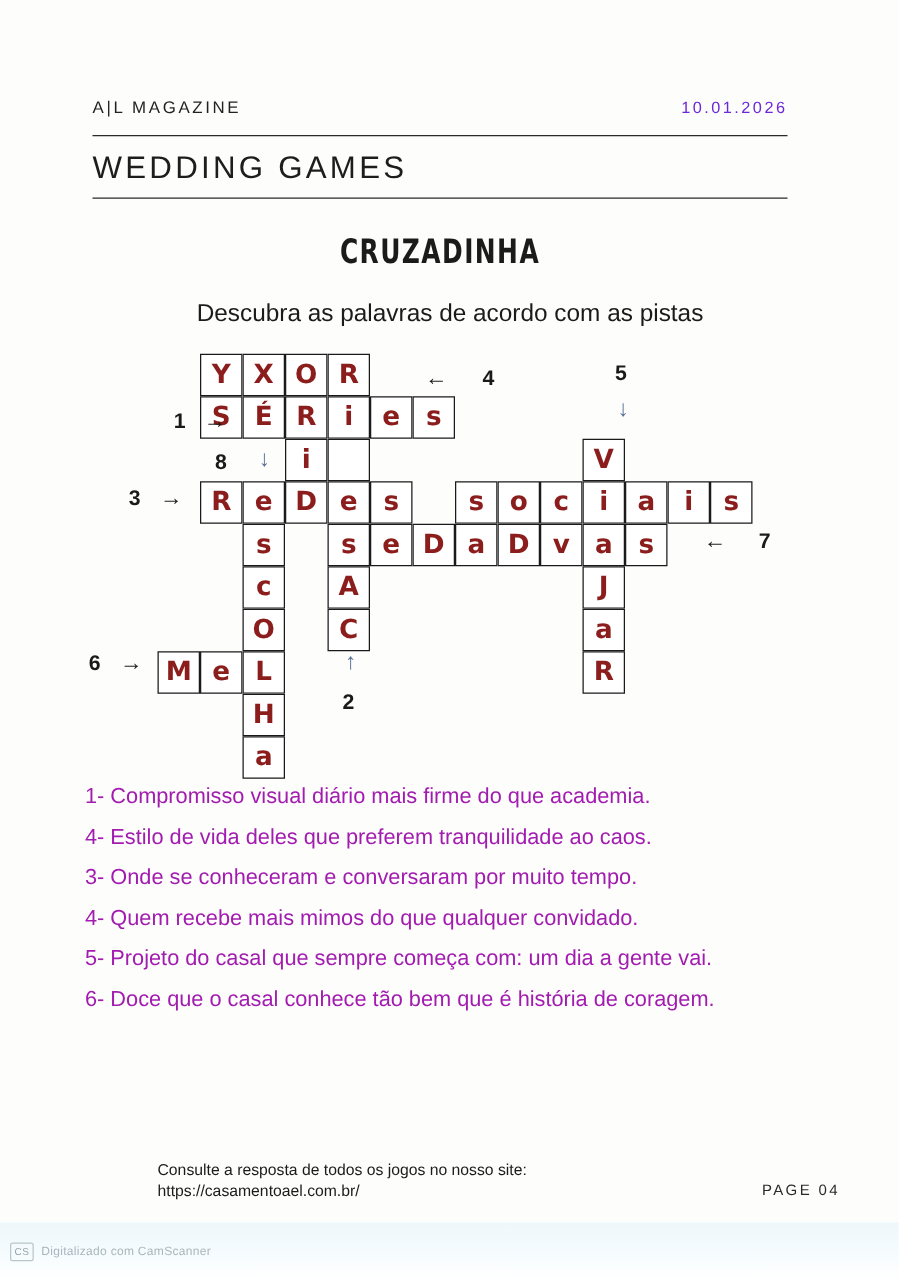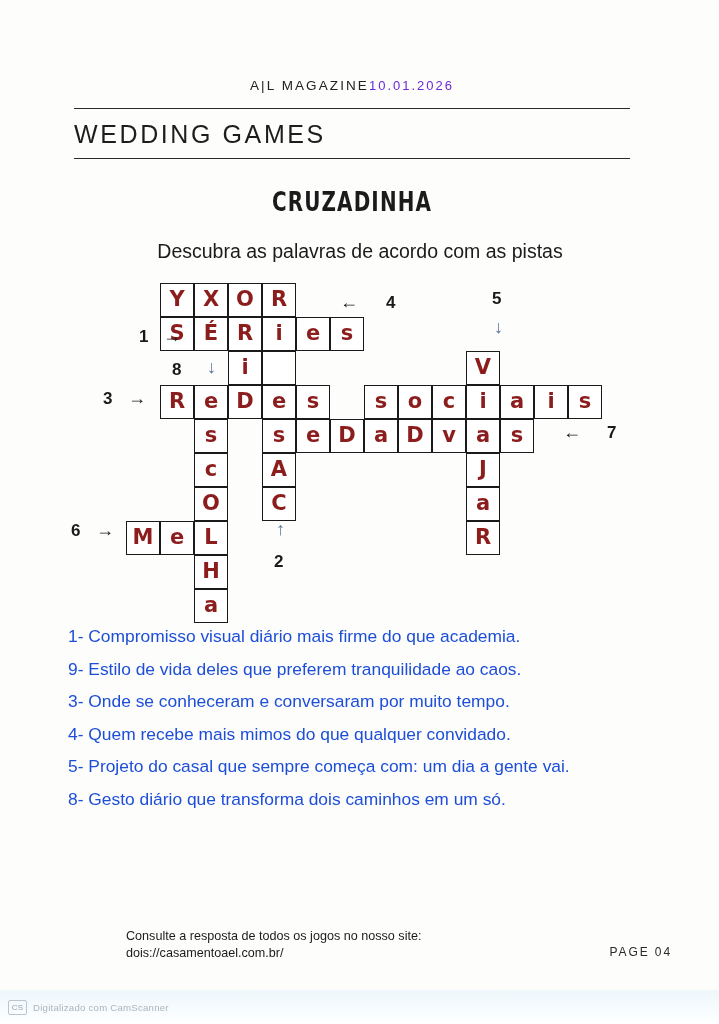--- a/index.html
+++ b/index.html
@@ -29,7 +29,7 @@
     top: 78px;
     width: 556px;
     display: flex;
-    justify-content: center;
+    justify-content: space-between;
     align-items: baseline;
   }
   .brand {

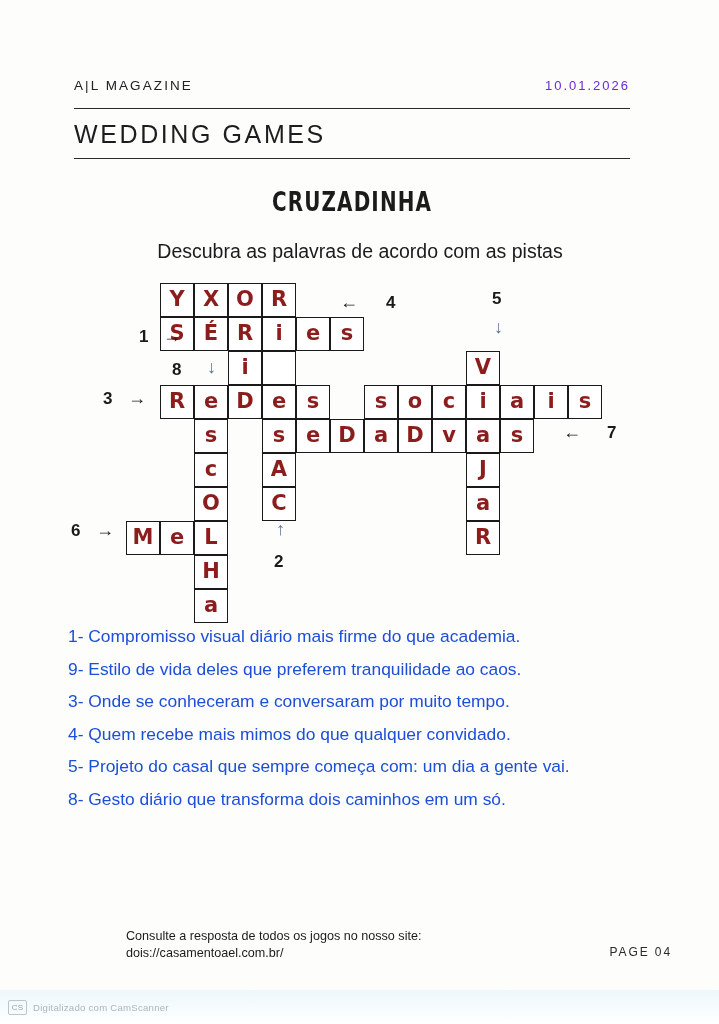--- a/index.html
+++ b/index.html
@@ -147,7 +147,7 @@
   .clue {
     font-size: 17.4px;
     font-weight: 500;
-    color: #1d4ed8;
+    color: #a21caf;
     line-height: 1;
     margin-bottom: 15.2px;
     white-space: nowrap;

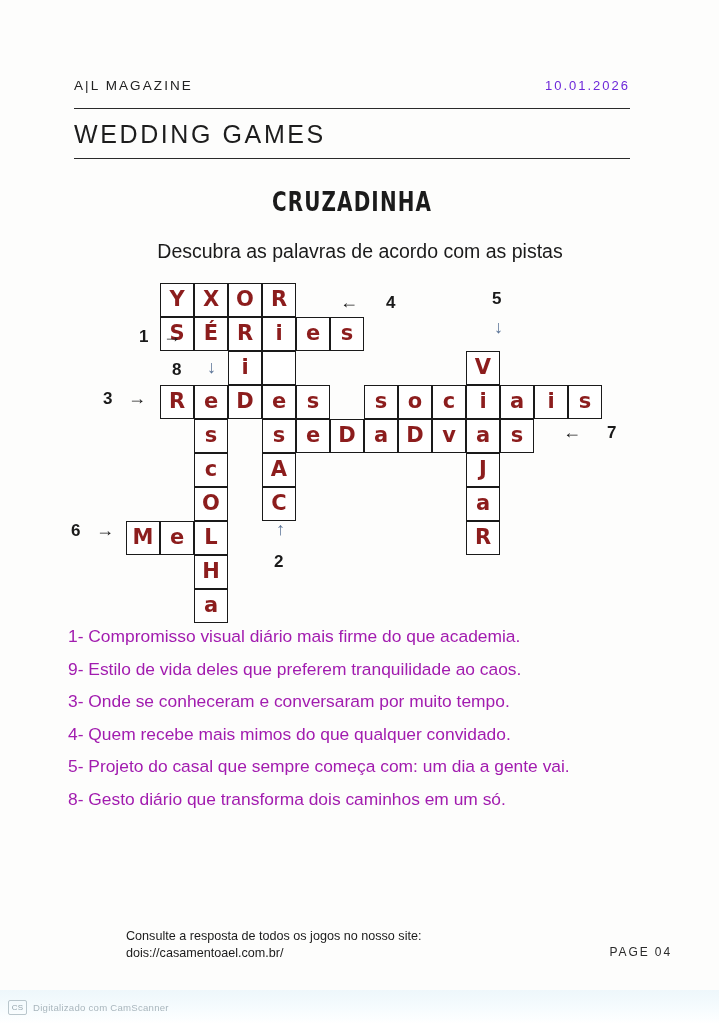--- a/index.html
+++ b/index.html
@@ -386,7 +386,7 @@
 
   <div class="clues" id="clue-list">
       <div class="clue">1- Compromisso visual diário mais firme do que academia.</div>
-      <div class="clue">9- Estilo de vida deles que preferem tranquilidade ao caos.</div>
+      <div class="clue">4- Estilo de vida deles que preferem tranquilidade ao caos.</div>
       <div class="clue">3- Onde se conheceram e conversaram por muito tempo.</div>
       <div class="clue">4- Quem recebe mais mimos do que qualquer convidado.</div>
       <div class="clue">5- Projeto do casal que sempre começa com: um dia a gente vai.</div>

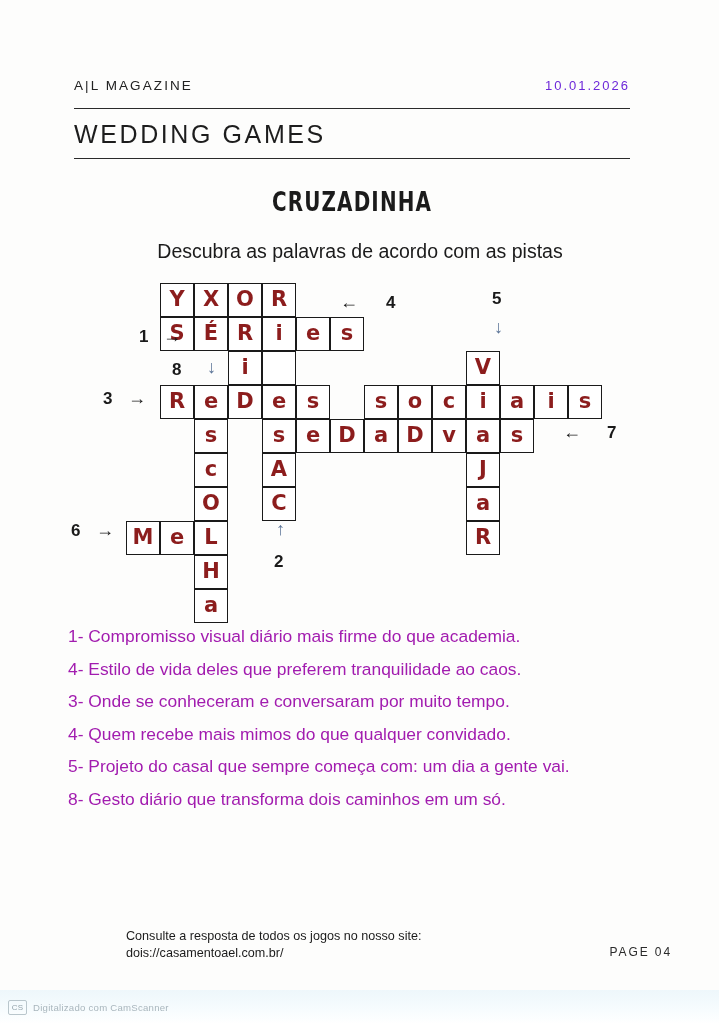--- a/index.html
+++ b/index.html
@@ -390,6 +390,7 @@
       <div class="clue">3- Onde se conheceram e conversaram por muito tempo.</div>
       <div class="clue">4- Quem recebe mais mimos do que qualquer convidado.</div>
       <div class="clue">5- Projeto do casal que sempre começa com: um dia a gente vai.</div>
+      <div class="clue">6- Doce que o casal conhece tão bem que é história de coragem.</div>
       <div class="clue">8- Gesto diário que transforma dois caminhos em um só.</div>
     </div>
 

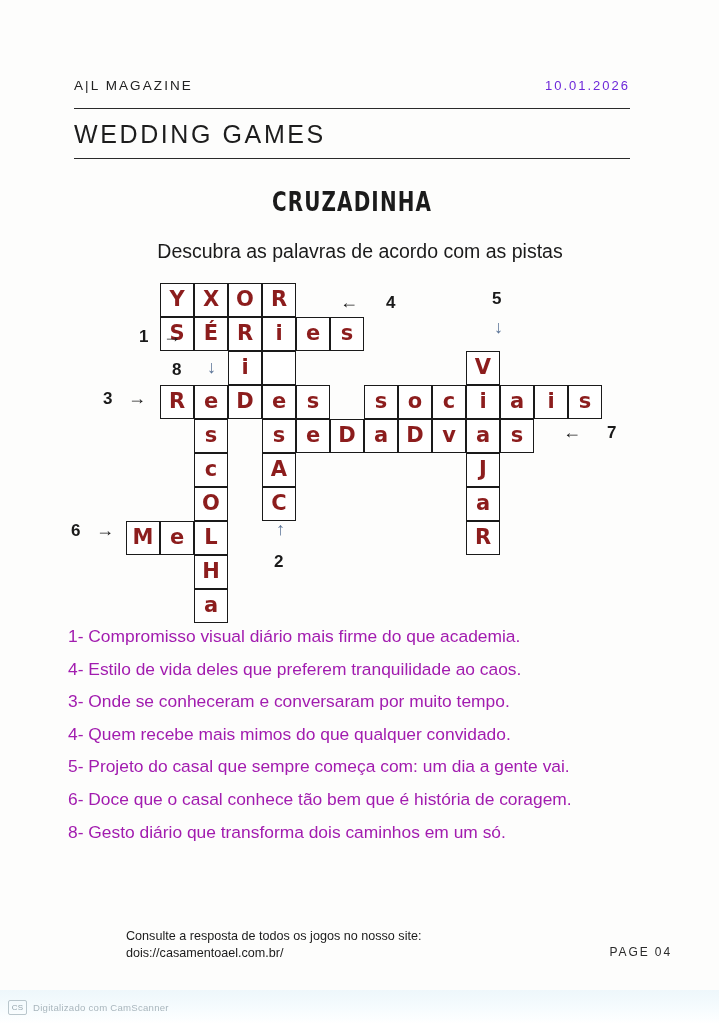--- a/index.html
+++ b/index.html
@@ -391,7 +391,6 @@
       <div class="clue">4- Quem recebe mais mimos do que qualquer convidado.</div>
       <div class="clue">5- Projeto do casal que sempre começa com: um dia a gente vai.</div>
       <div class="clue">6- Doce que o casal conhece tão bem que é história de coragem.</div>
-      <div class="clue">8- Gesto diário que transforma dois caminhos em um só.</div>
     </div>
 
   <div class="footer">

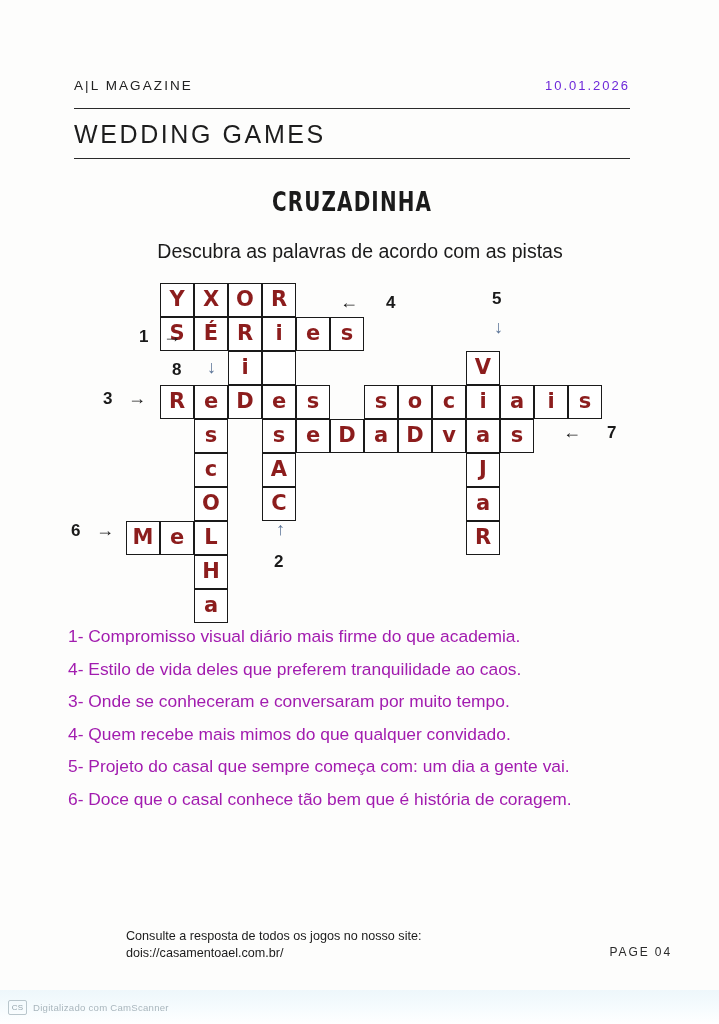--- a/index.html
+++ b/index.html
@@ -396,7 +396,7 @@
   <div class="footer">
     <div class="footer-note">
       <div>Consulte a resposta de todos os jogos no nosso site:</div>
-      <div>dois://casamentoael.com.br/</div>
+      <div>https://casamentoael.com.br/</div>
     </div>
     <div class="page-num">PAGE 04</div>
   </div>

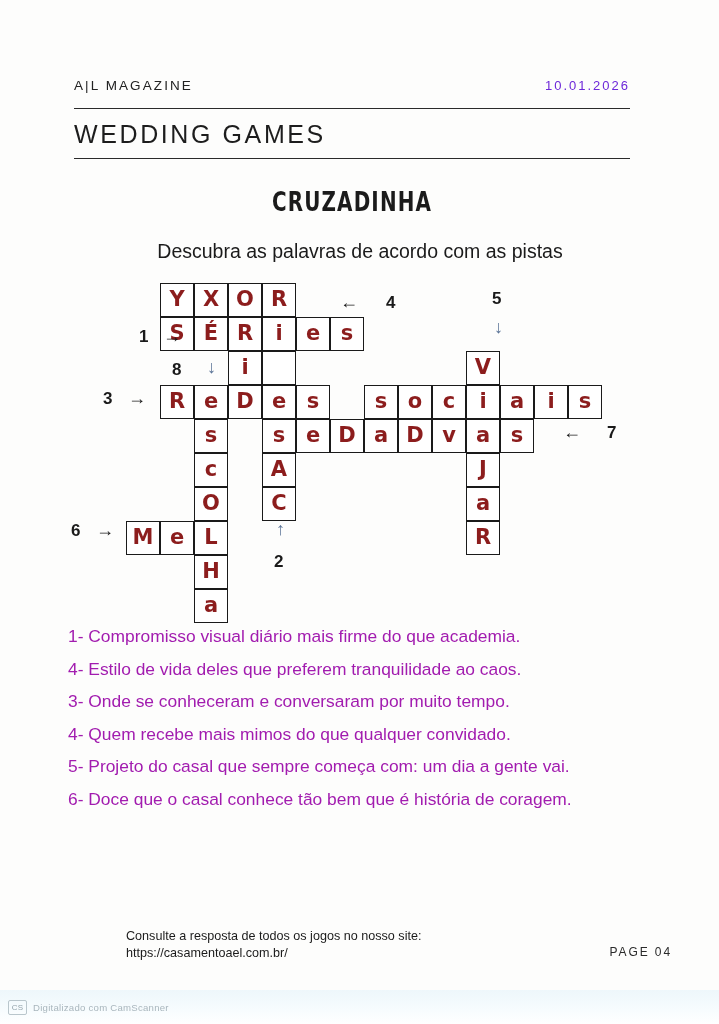--- a/index.html
+++ b/index.html
@@ -184,7 +184,7 @@
     left: 0;
     bottom: 0;
     width: 719px;
-    height: 34px;
+    height: 46px;
     background: linear-gradient(180deg, #eef7fb 0%, #f7fcfe 60%, #ffffff 100%);
     display: flex;
     align-items: center;

